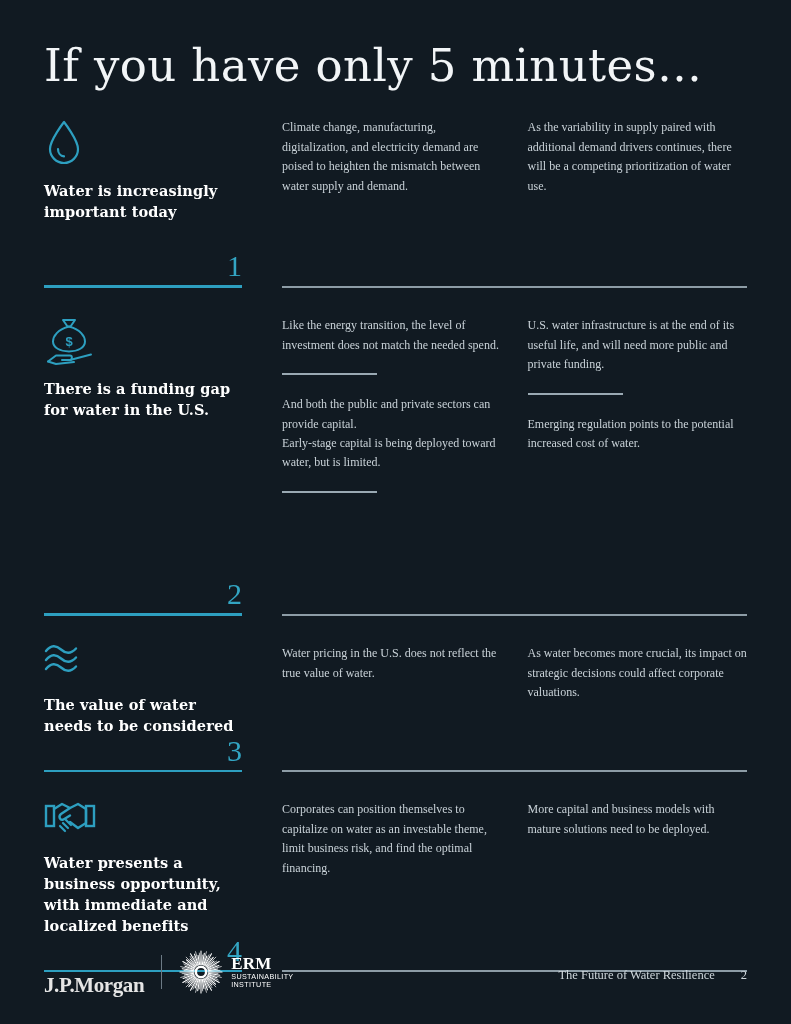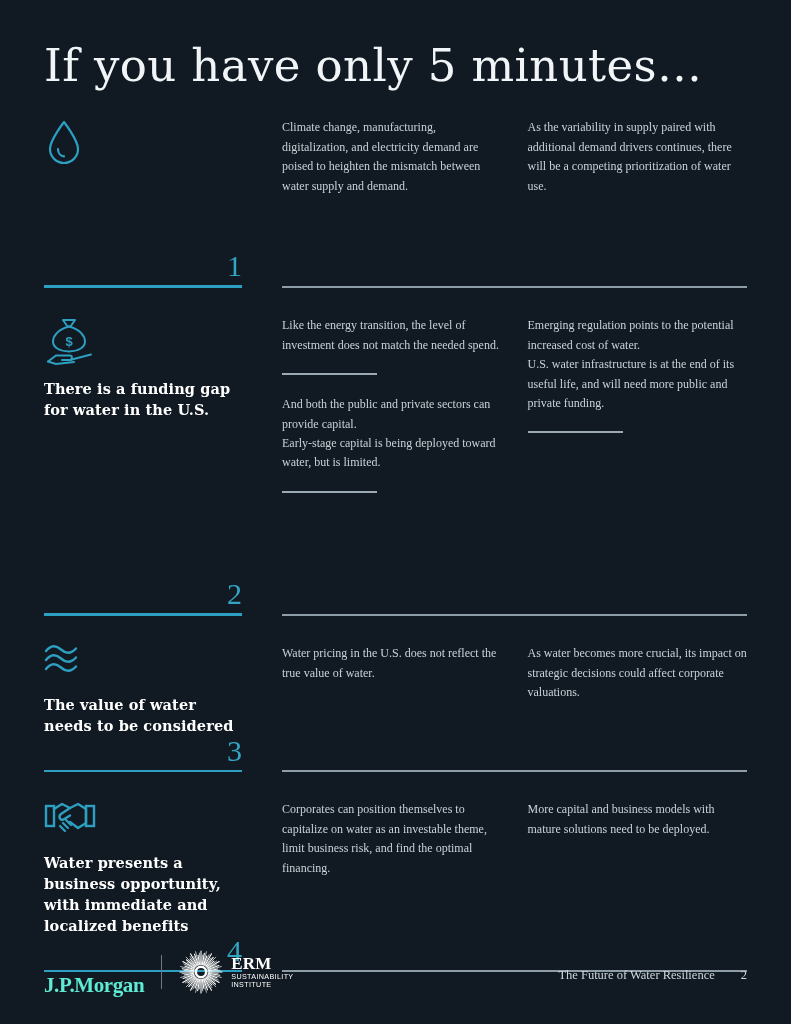--- a/index.html
+++ b/index.html
@@ -233,6 +233,7 @@
             <path d="M14 31 C14 35 16.6 38 20 38.4" fill="none" stroke="#2d9fc0" stroke-width="2.2" stroke-linecap="round"></path>
           </svg>
         </div>
+        <div class="sec-heading">Water is increasingly important today</div>
         <div class="sec-number">1</div>
         <div class="teal-rule"></div>
       </div>

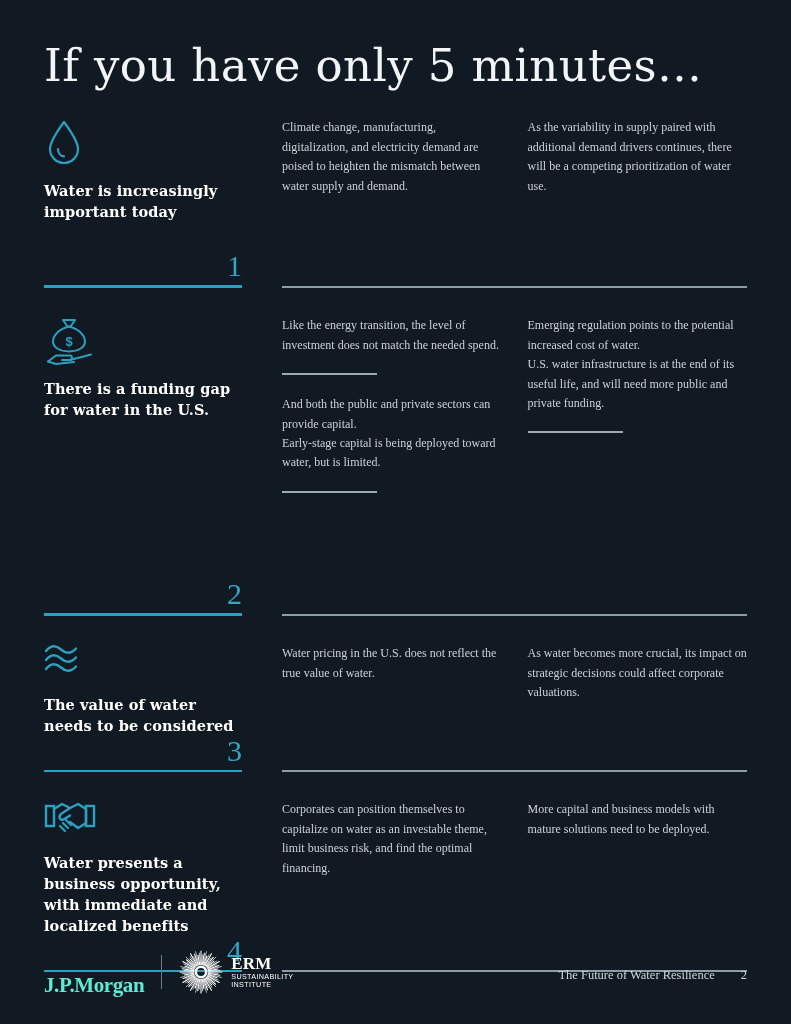--- a/index.html
+++ b/index.html
@@ -291,11 +291,11 @@
           </div>
           <div class="col">
             <div class="point">
-              <div class="point-text">Emerging regulation points to the potential increased cost of water.</div>
-            </div>
-            <div class="point">
               <div class="point-text">U.S. water infrastructure is at the end of its useful life, and will need more public and private funding.</div>
               <div class="point-rule"></div>
+            </div>
+            <div class="point">
+              <div class="point-text">Emerging regulation points to the potential increased cost of water.</div>
             </div>
           </div>
         </div>

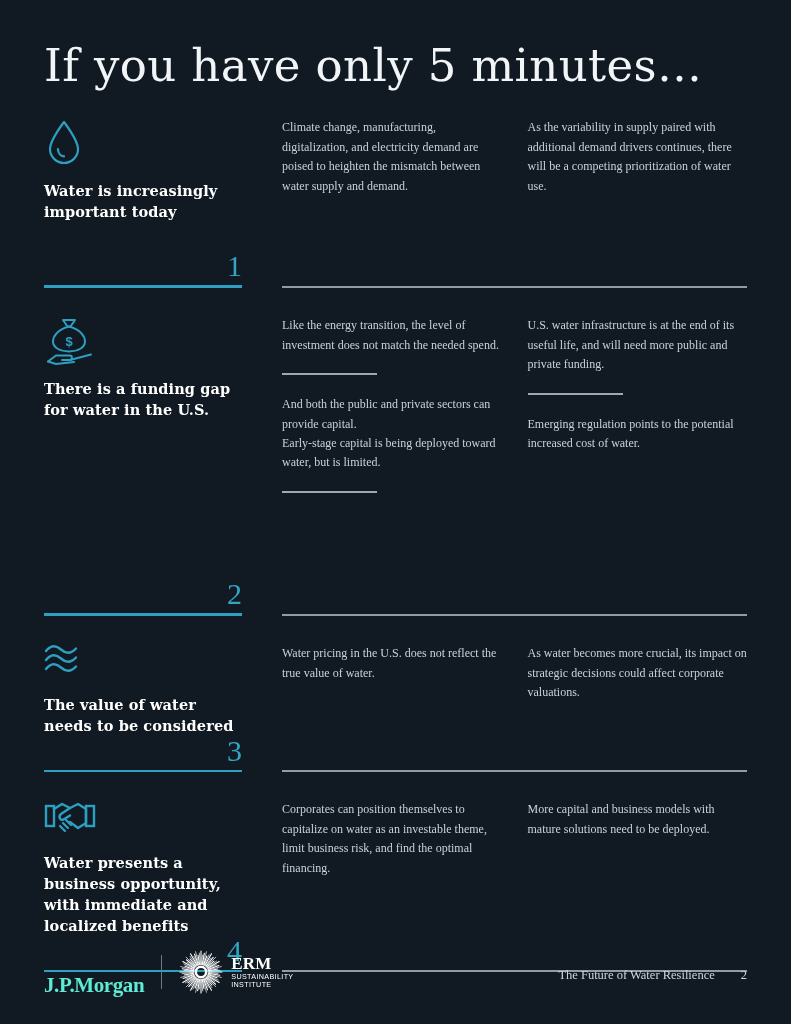--- a/index.html
+++ b/index.html
@@ -159,7 +159,7 @@
     font-family: "Liberation Serif", "DejaVu Serif", serif;
     font-size: 21px;
     font-weight: 700;
-    color: #5eead4;
+    color: #e5e5e5;
     letter-spacing: -0.4px;
     margin-top: 28px;
   }

